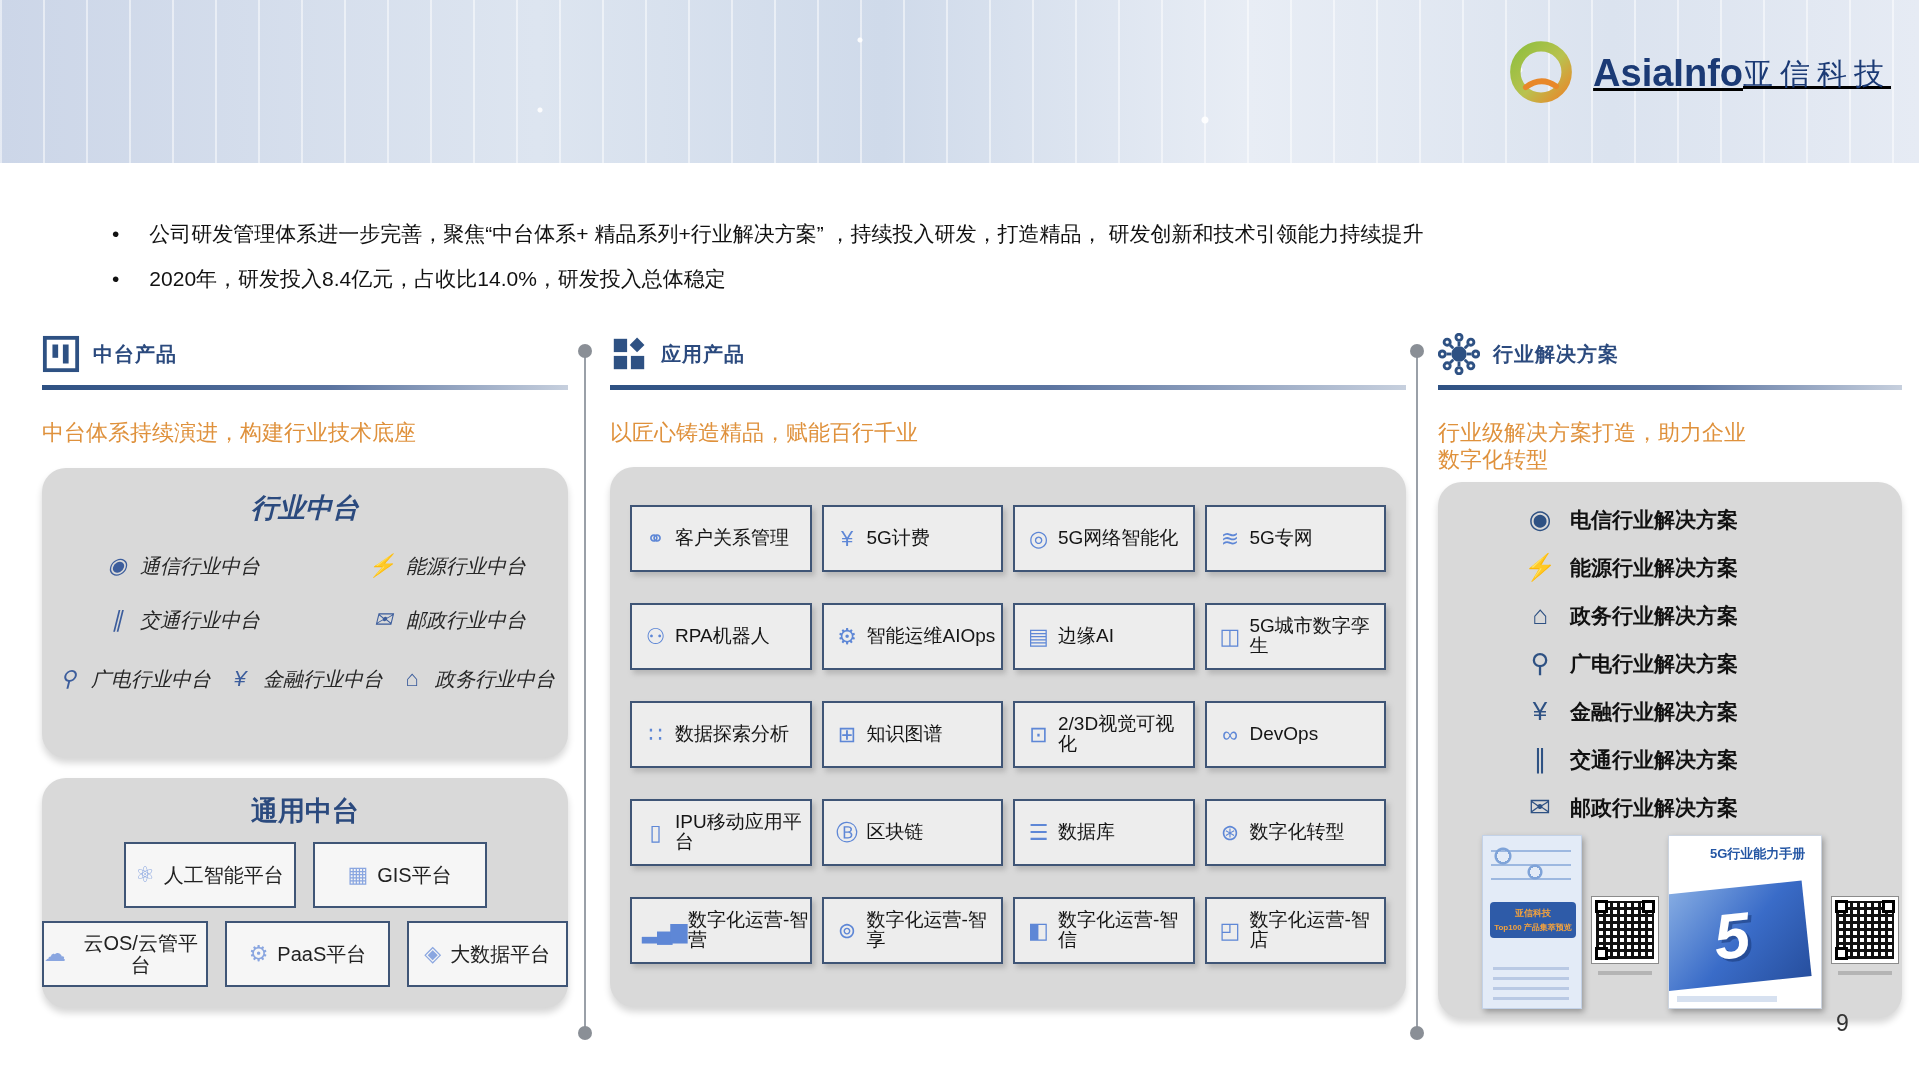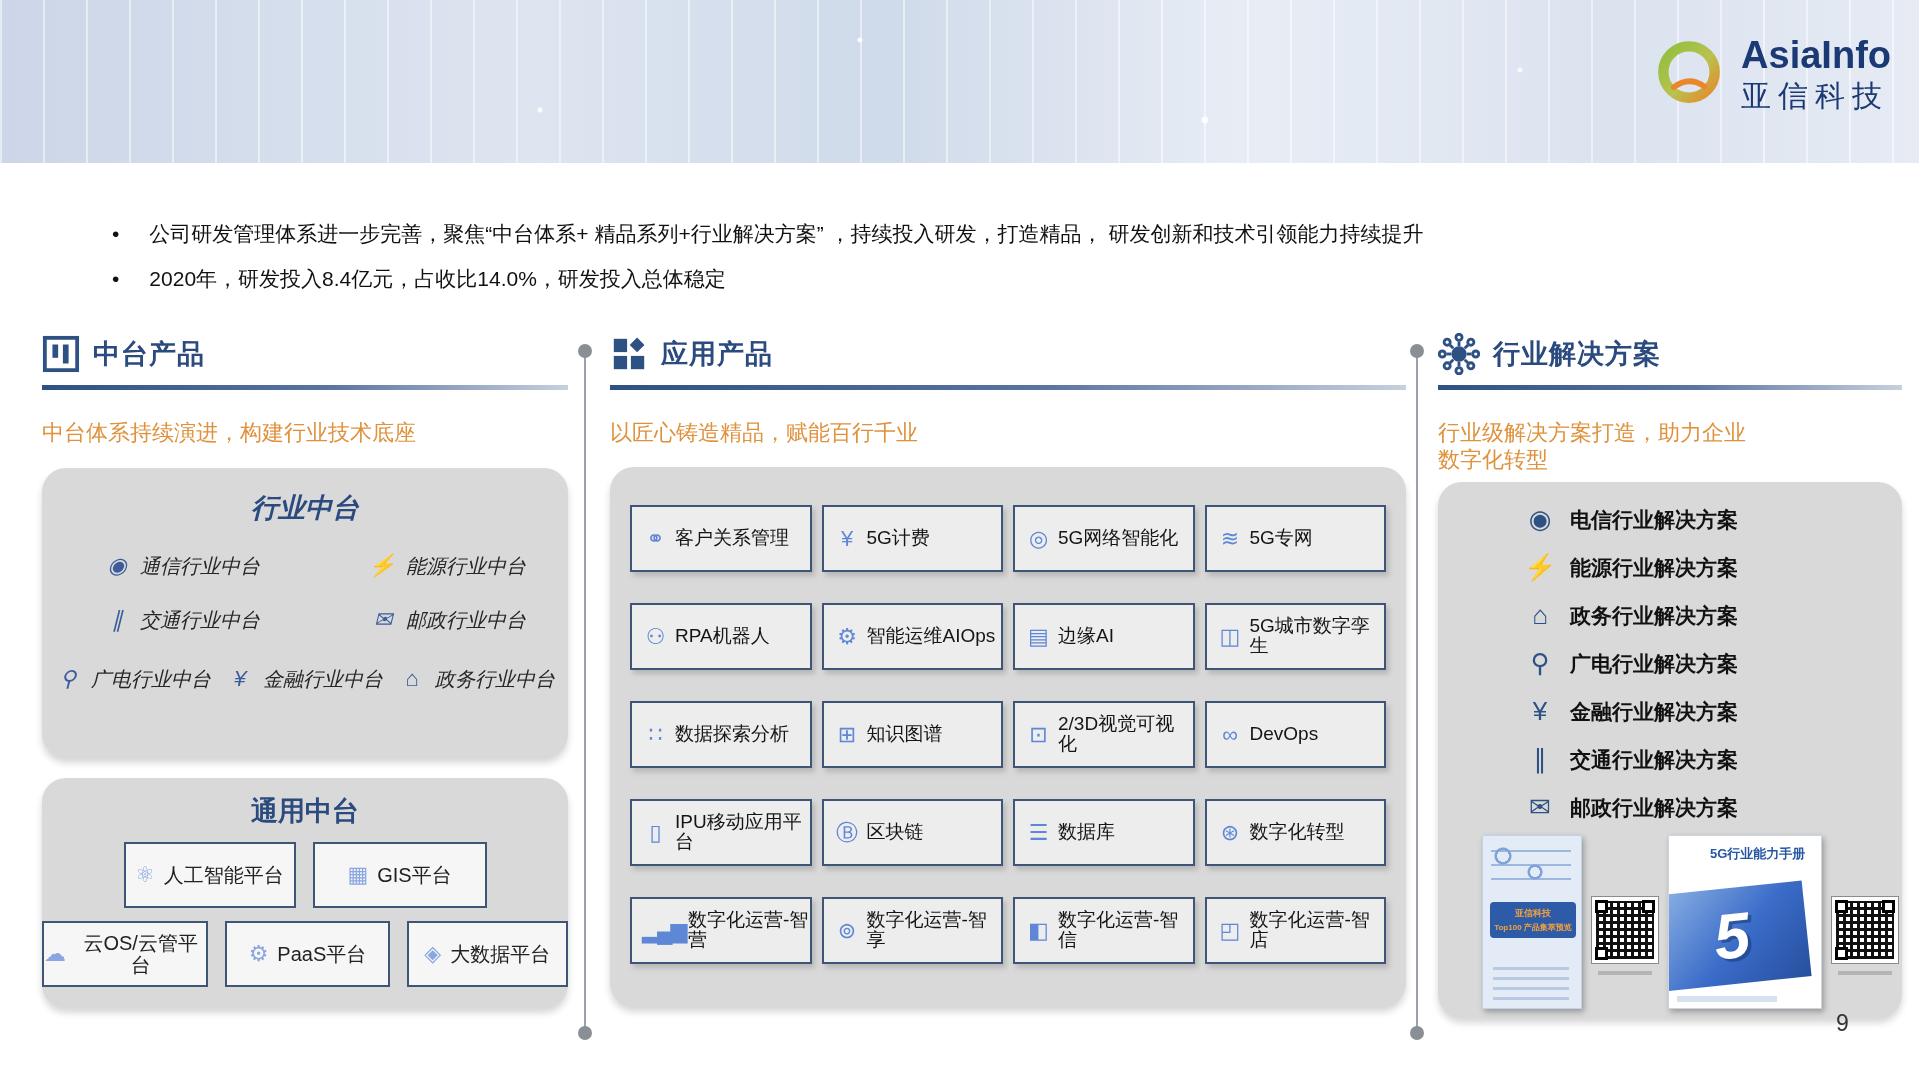--- a/index.html
+++ b/index.html
@@ -18,7 +18,7 @@
   .slide-title{position:absolute;left:78px;top:66px;font-size:46px;font-weight:bold;
     color:#2b4a7e;letter-spacing:2px;}
   .logo{position:absolute;right:28px;top:34px;display:flex;align-items:center;gap:14px;}
-  .logo-text{display:flex;flex-direction:column;line-height:1.05;}
+  .logo-text{display:flex;flex-direction:row;line-height:1.05;text-decoration:underline;}
   .logo-en{font-size:38px;font-weight:bold;color:#1b3a75;}
   .logo-cn{font-size:30px;color:#1b3a75;letter-spacing:7px;margin-top:4px;}
 

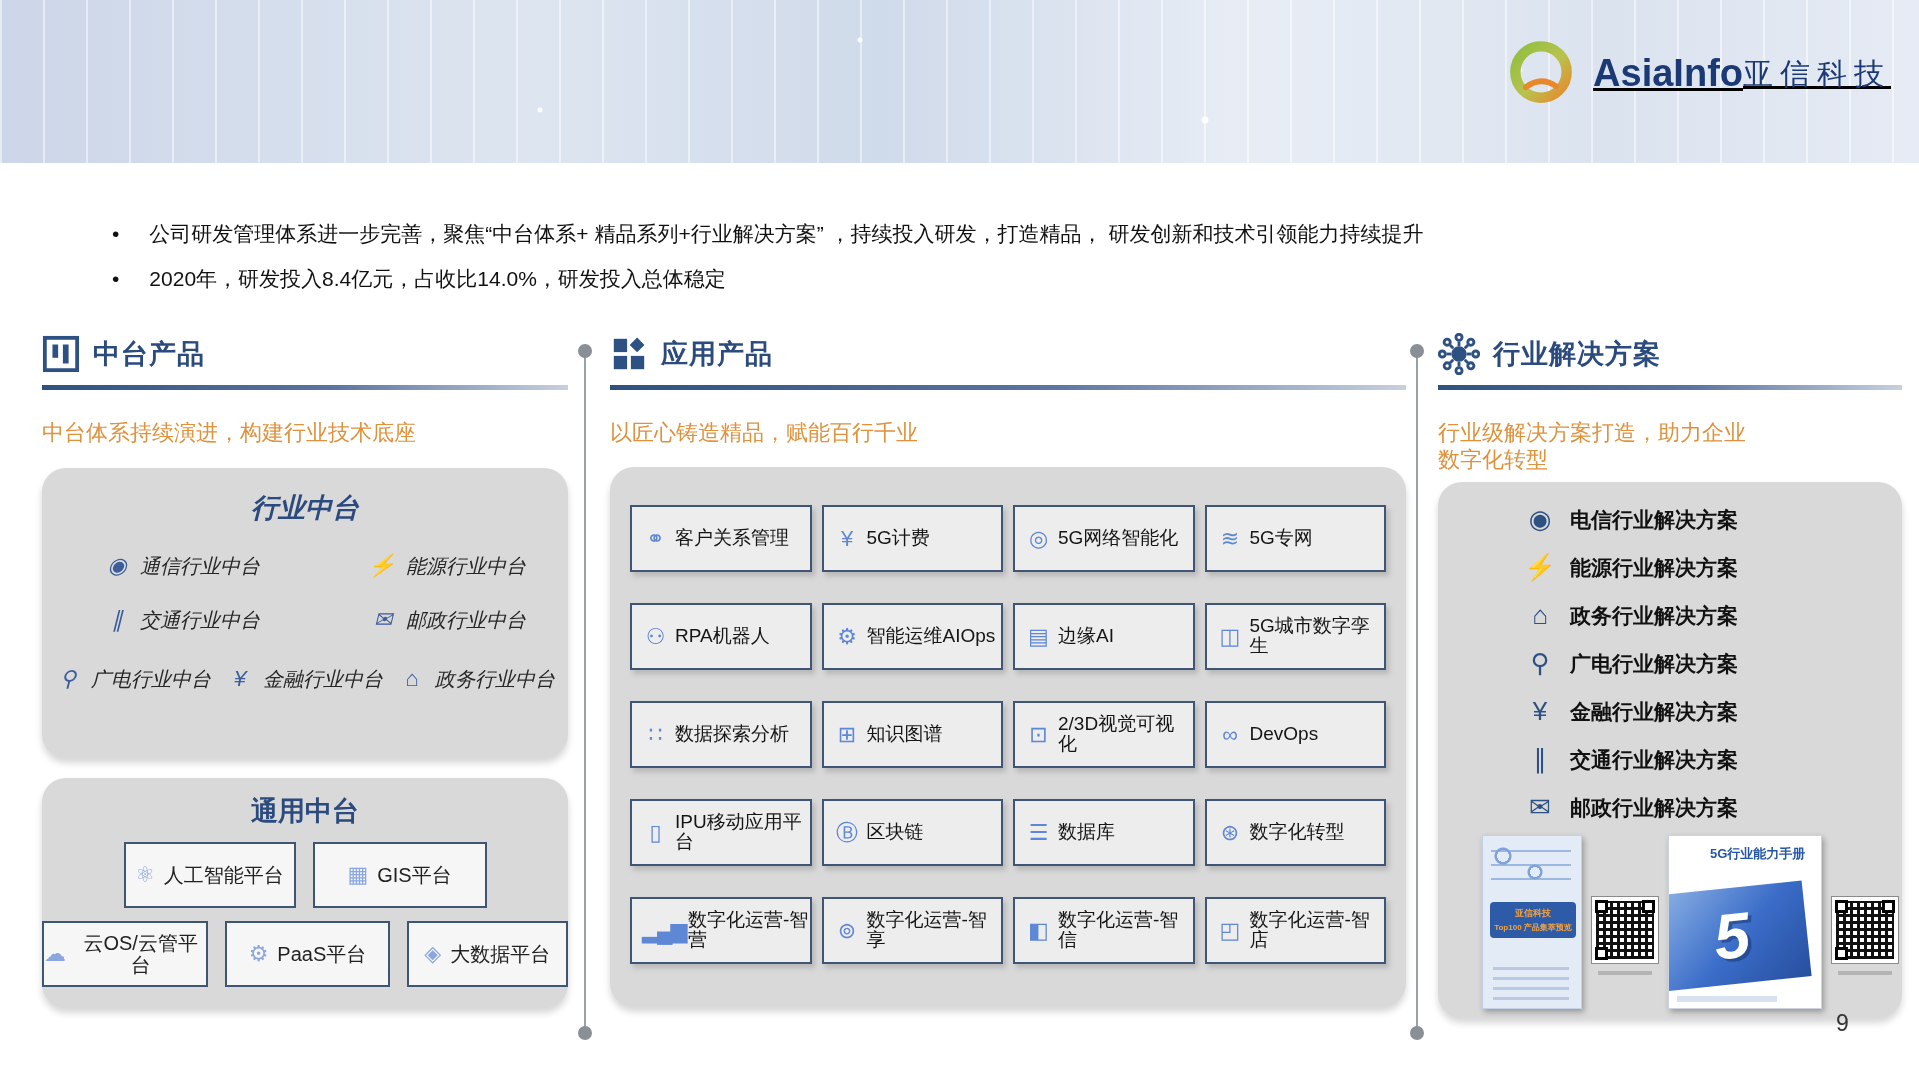--- a/index.html
+++ b/index.html
@@ -40,7 +40,7 @@
 
   .colhead{display:flex;align-items:center;gap:13px;height:44px;}
   .colhead .hicon{display:flex;align-items:center;}
-  .colhead .htext{font-size:27px;font-weight:bold;color:#2b4a7e;letter-spacing:1px;}
+  .colhead .htext{font-size:20px;font-weight:bold;color:#2b4a7e;letter-spacing:1px;}
   .underline{height:5px;margin-top:9px;background:linear-gradient(90deg,#2e5183 0%,#5b74a0 55%,#c7d0de 100%);}
   .subtitle{margin-top:30px;font-size:22px;color:#df913c;line-height:1.22;}
 

